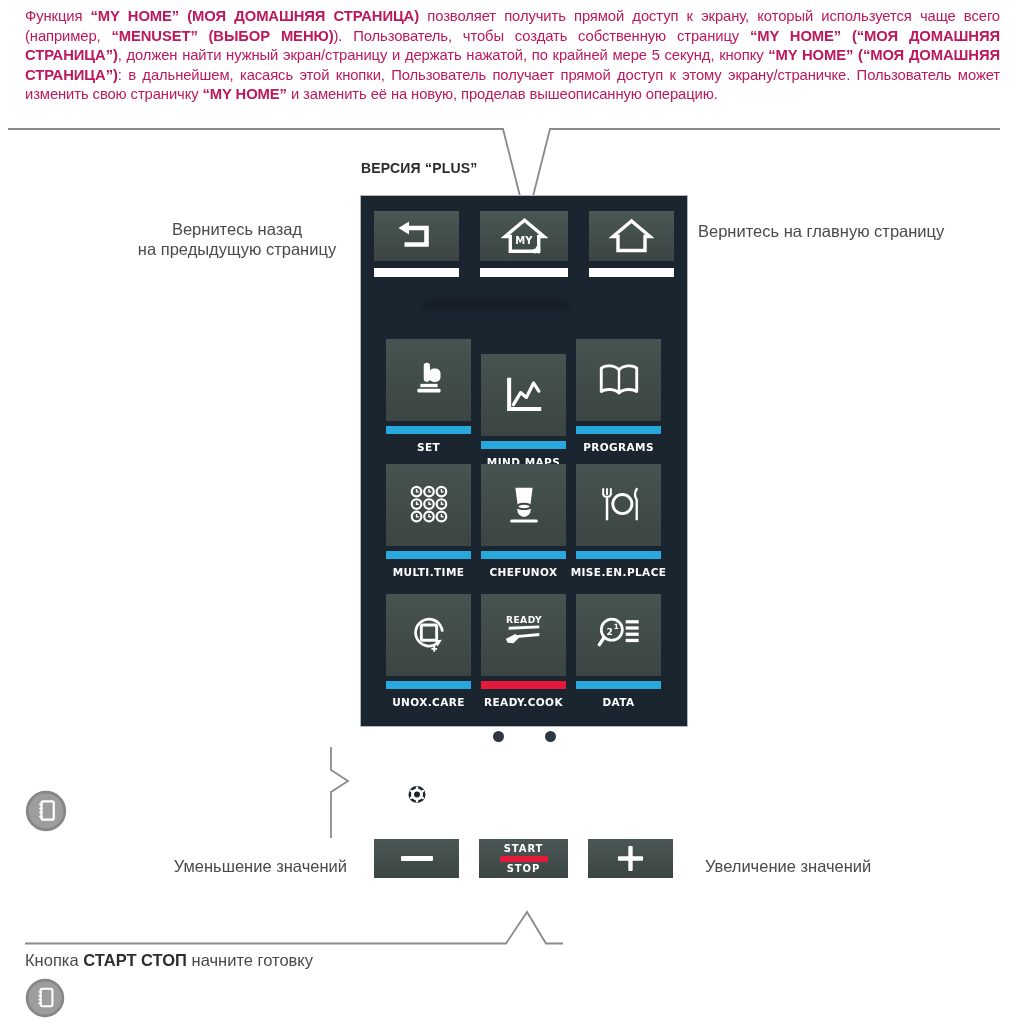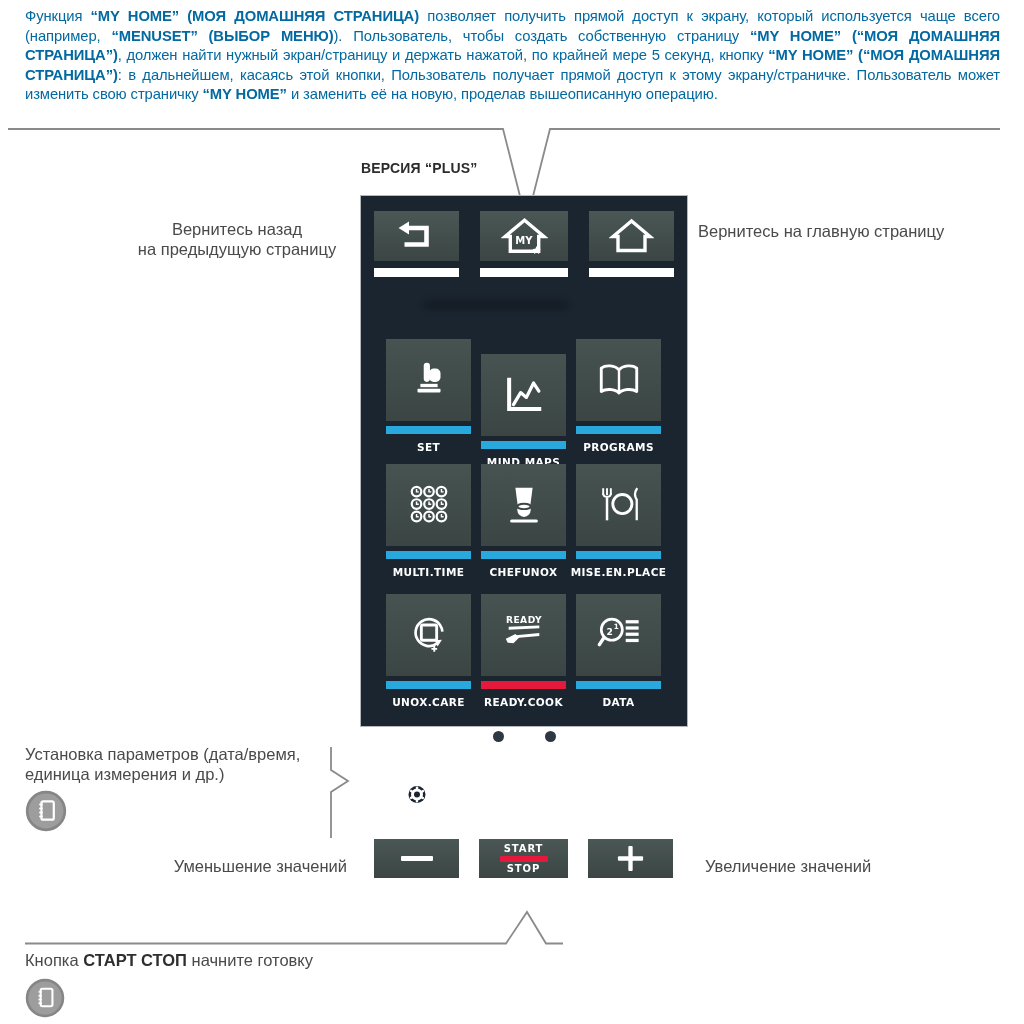--- a/index.html
+++ b/index.html
@@ -8,7 +8,7 @@
 
   
   .intro{position:absolute;left:25px;top:7px;width:975px;font-size:14.8px;
-         line-height:19.5px;color:#0369a1;text-align:justify;letter-spacing:-0.1px;}
+         line-height:19.5px;color:#be185d;text-align:justify;letter-spacing:-0.1px;}
   .intro b{font-weight:bold;}
 
   

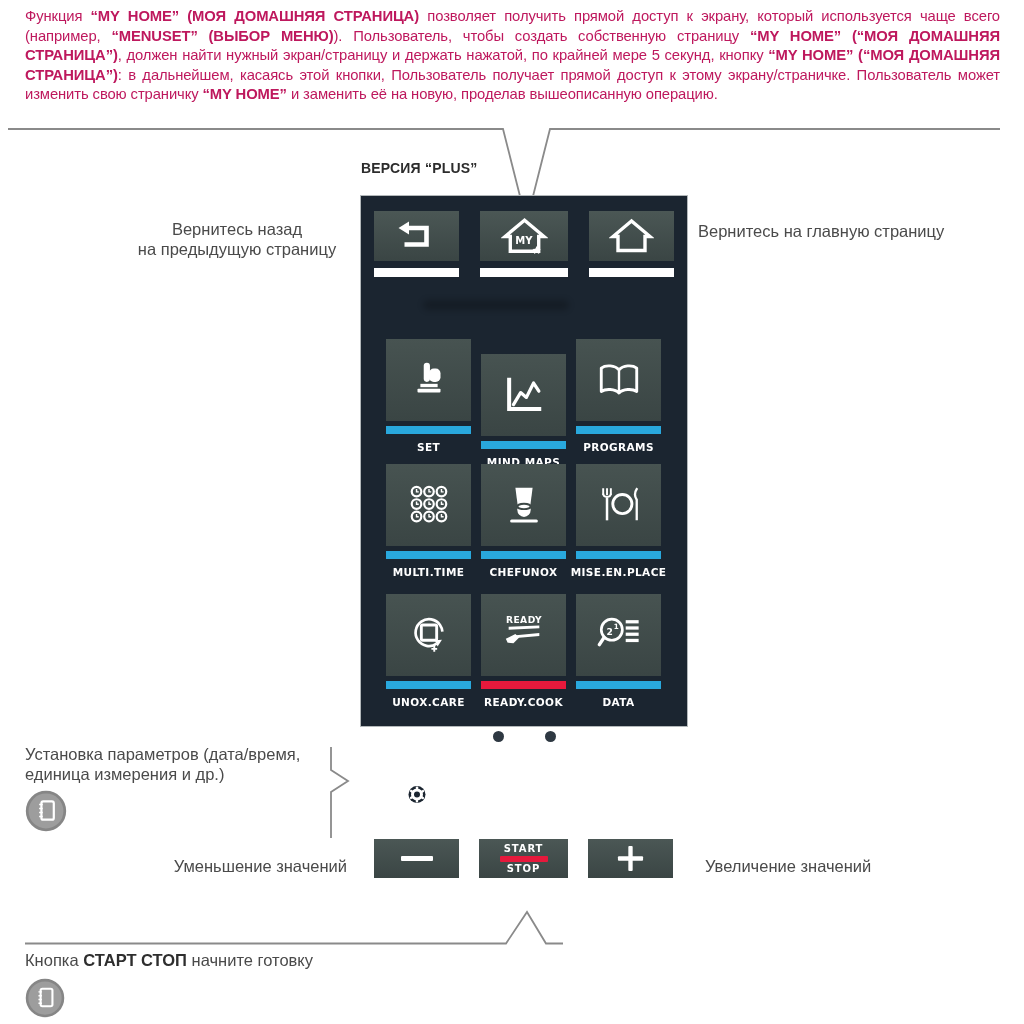--- a/index.html
+++ b/index.html
@@ -89,10 +89,6 @@
     <div>на предыдущую страницу</div>
   </div>
   <div class="ann" style="left:698px;top:221px;">Вернитесь на главную страницу</div>
-  <div class="ann" style="left:25px;top:744px;">
-    <div>Установка параметров (дата/время,</div>
-    <div>единица измерения и др.)</div>
-  </div>
   <div class="ann ann-right" style="left:120px;top:856px;width:227px;">Уменьшение значений</div>
   <div class="ann" style="left:705px;top:856px;">Увеличение значений</div>
   <div class="ann" style="left:25px;top:950px;"><span>Кнопка </span><b>СТАРТ СТОП</b><span> начните готовку</span></div>

